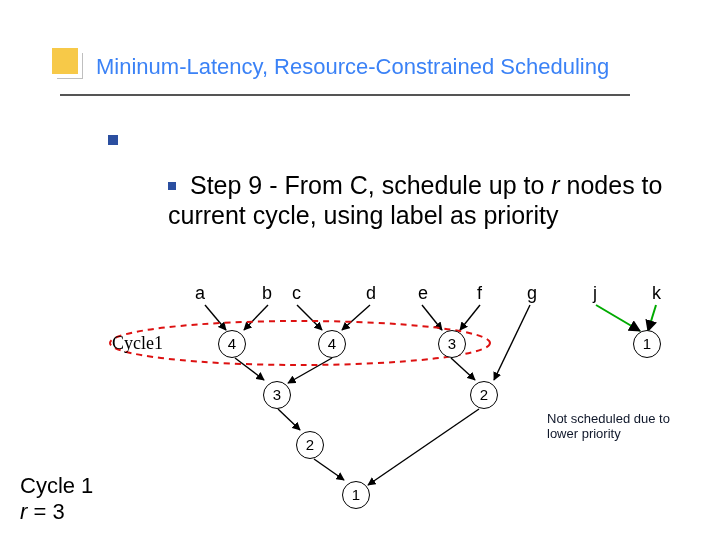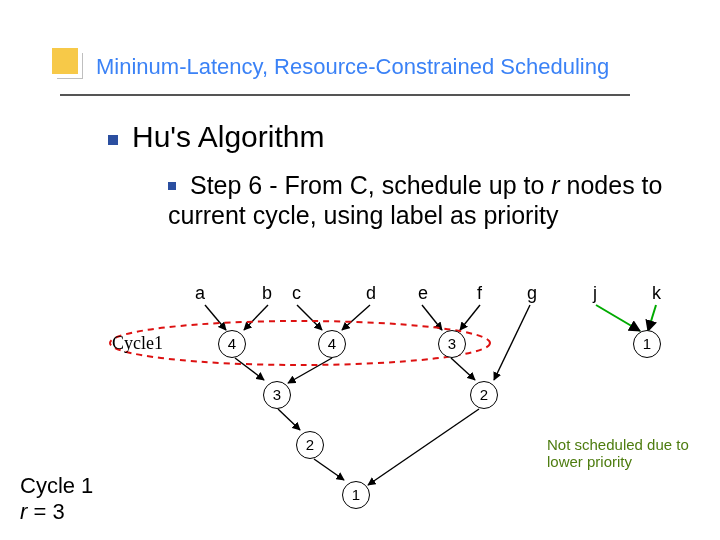--- a/index.html
+++ b/index.html
@@ -121,7 +121,7 @@
 <hr class="title-rule">
 
 <div class="line1">
-  <span class="bullet"></span><span>Hu's Algorithm</span>
+  <span class="bullet"></span>
 </div>
 
 <div class="line2">

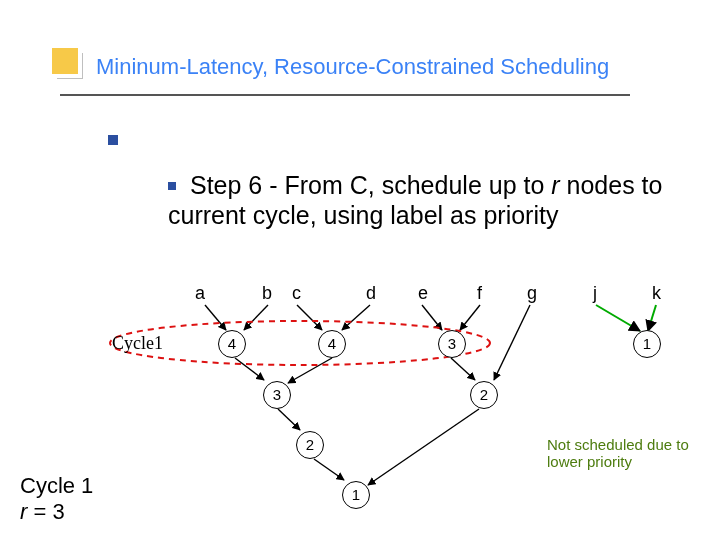--- a/index.html
+++ b/index.html
@@ -125,7 +125,7 @@
 </div>
 
 <div class="line2">
-  <span class="bullet small"></span><span>Step 6 - From C, schedule up to </span><i>r</i><span> nodes to current cycle, using label as priority</span>
+  <span class="bullet small"></span><span>Step 9 - From C, schedule up to </span><i>r</i><span> nodes to current cycle, using label as priority</span>
 </div>
 
 <div class="diagram">

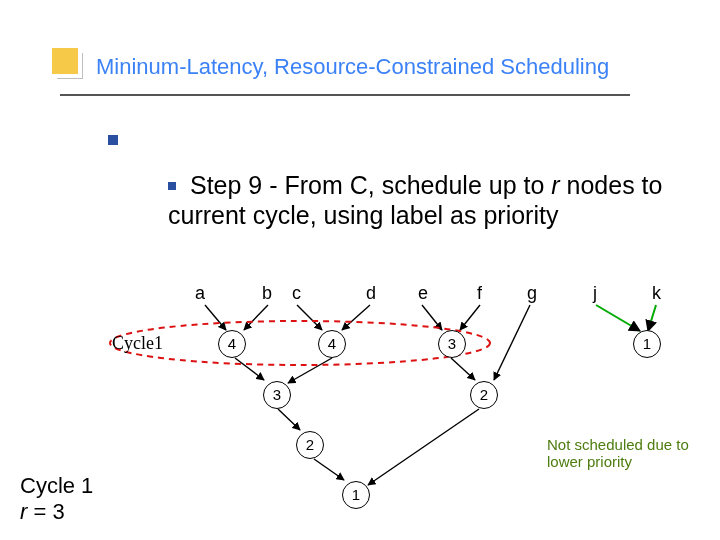--- a/index.html
+++ b/index.html
@@ -101,10 +101,10 @@
   .note {
     position: absolute;
     right: 28px;
-    top: 436px;
+    top: 412px;
     width: 145px;
-    font-size: 15px;
-    color: #4d7c0f;
+    font-size: 13px;
+    color: #0f172a;
     line-height: 1.15;
   }
   svg.overlay {

